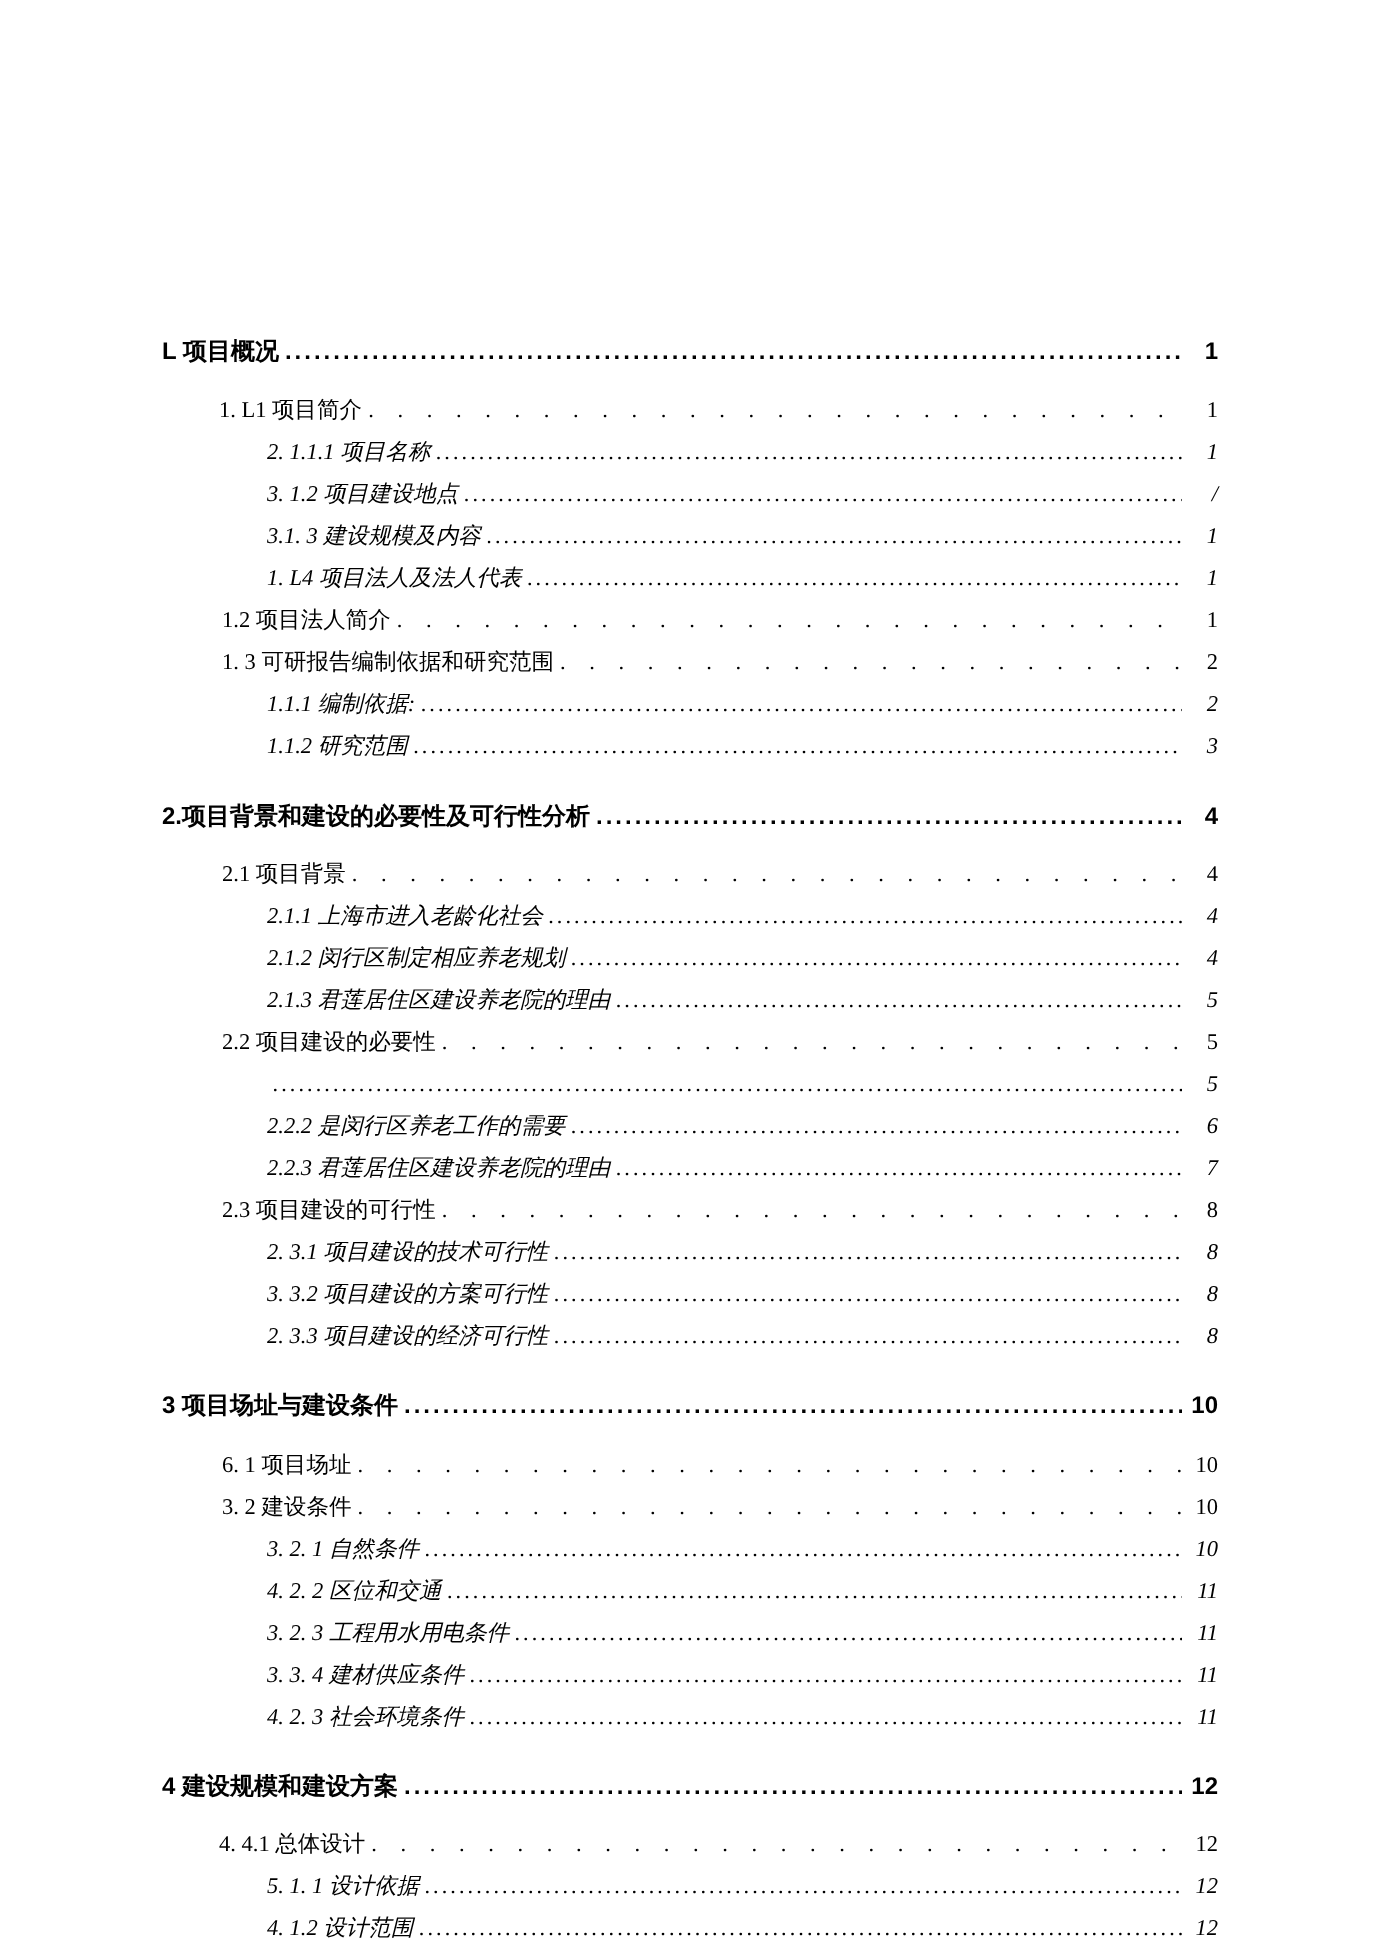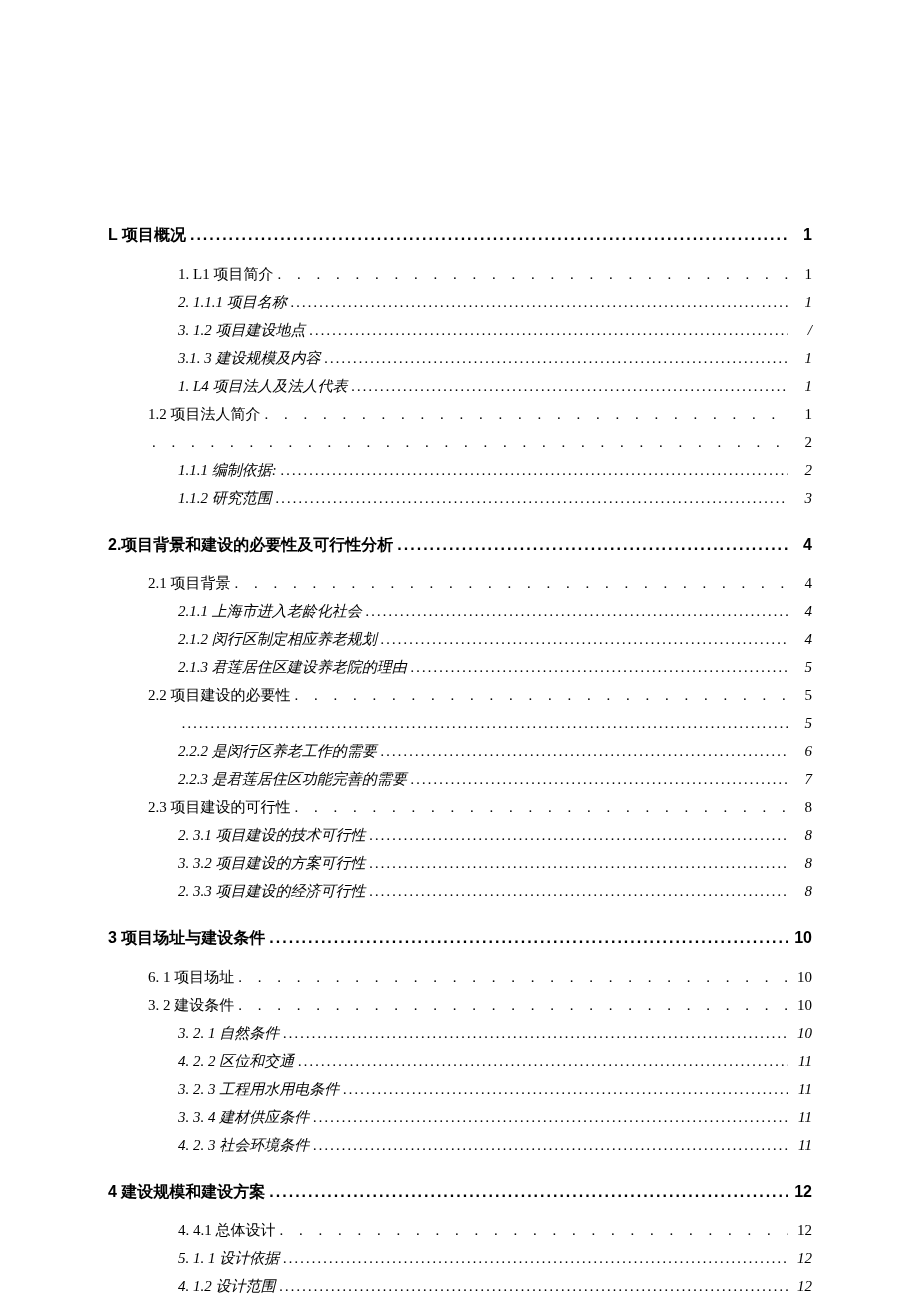--- a/index.html
+++ b/index.html
@@ -8,7 +8,7 @@
 .h1{font-family:"SimHei","黑体",sans-serif;font-weight:bold;font-size:16px;margin-top:22px;margin-bottom:14px}
 .h2{margin-left:40px}
 .h3{margin-left:70px;font-style:italic}
-.h3n{margin-left:70px}
+.h3n{margin-left:38px}
 .dots{flex:1;overflow:hidden;letter-spacing:2px;color:#000;margin:0 4px}
 .dots.sparse{letter-spacing:6px}
 .pg{flex:0 0 auto;text-align:right;min-width:20px}

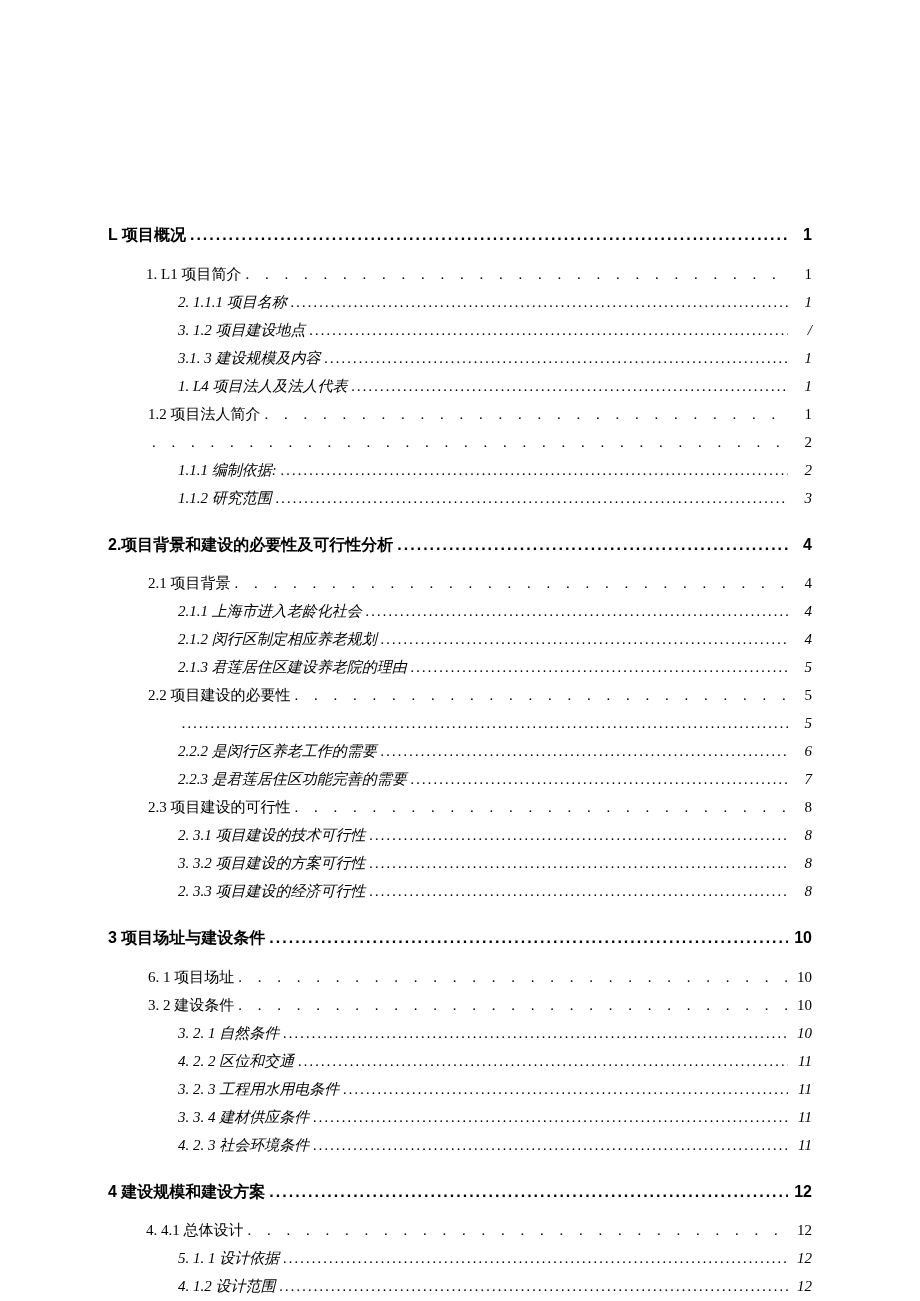--- a/index.html
+++ b/index.html
@@ -55,6 +55,7 @@
         <span class="pg">1</span>
       </div>
       <div class="row h2">
+        <span>1.   3 可研报告编制依据和研究范围</span>
         <span class="dots sparse">. . . . . . . . . . . . . . . . . . . . . . . . . . . . . . . . . . . . . . . . . . . . . . . . . . . . . . . . . . . . . . . . . . . .</span>
         <span class="pg">2</span>
       </div>

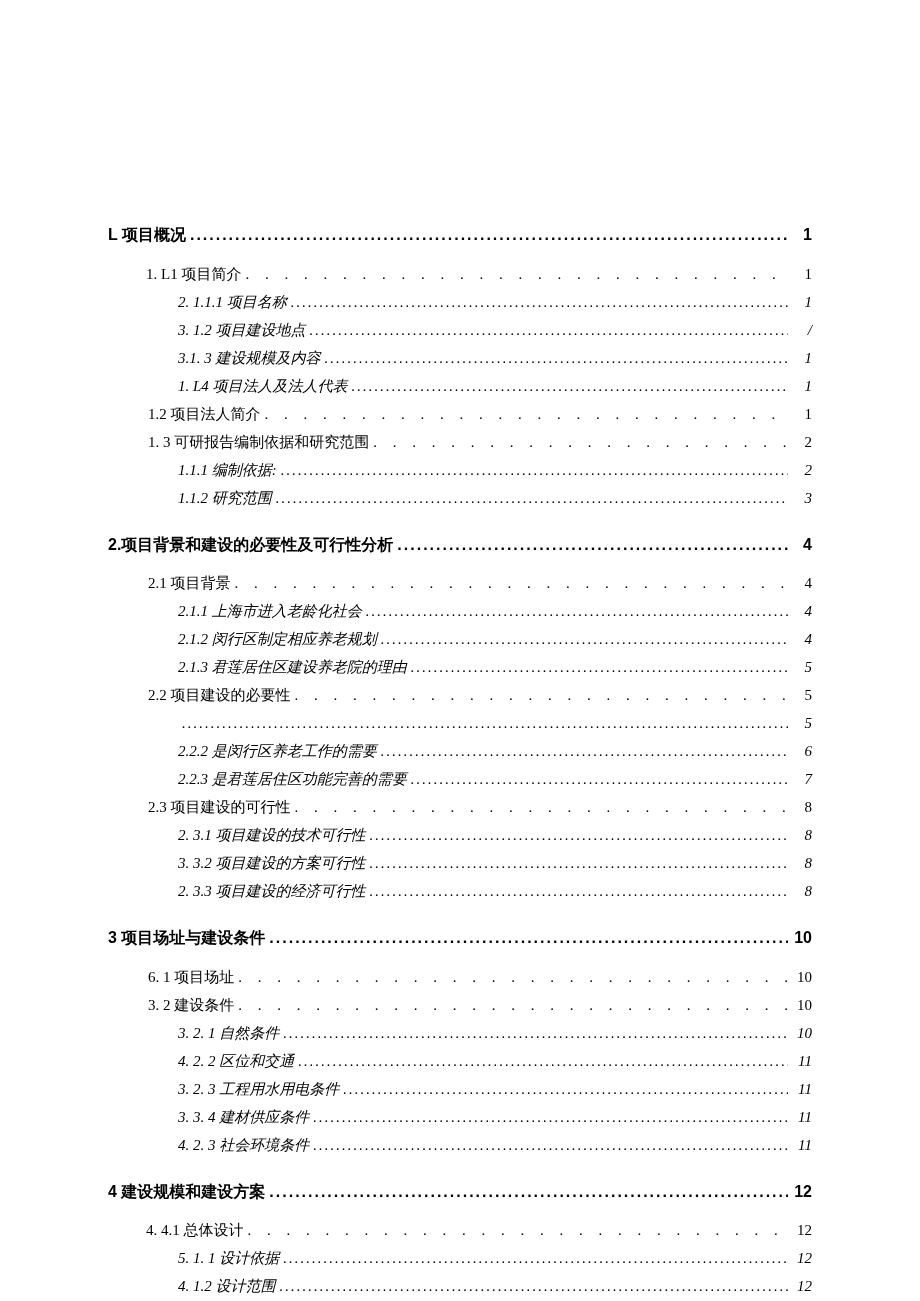--- a/index.html
+++ b/index.html
@@ -109,7 +109,7 @@
         <span class="pg it">6</span>
       </div>
       <div class="row h3">
-        <span>2.2.3 是君莲居住区功能完善的需要</span>
+        <span>2.2.3 君莲居住区建设养老院的理由</span>
         <span class="dots">.........................................................................................................................................................</span>
         <span class="pg it">7</span>
       </div>

